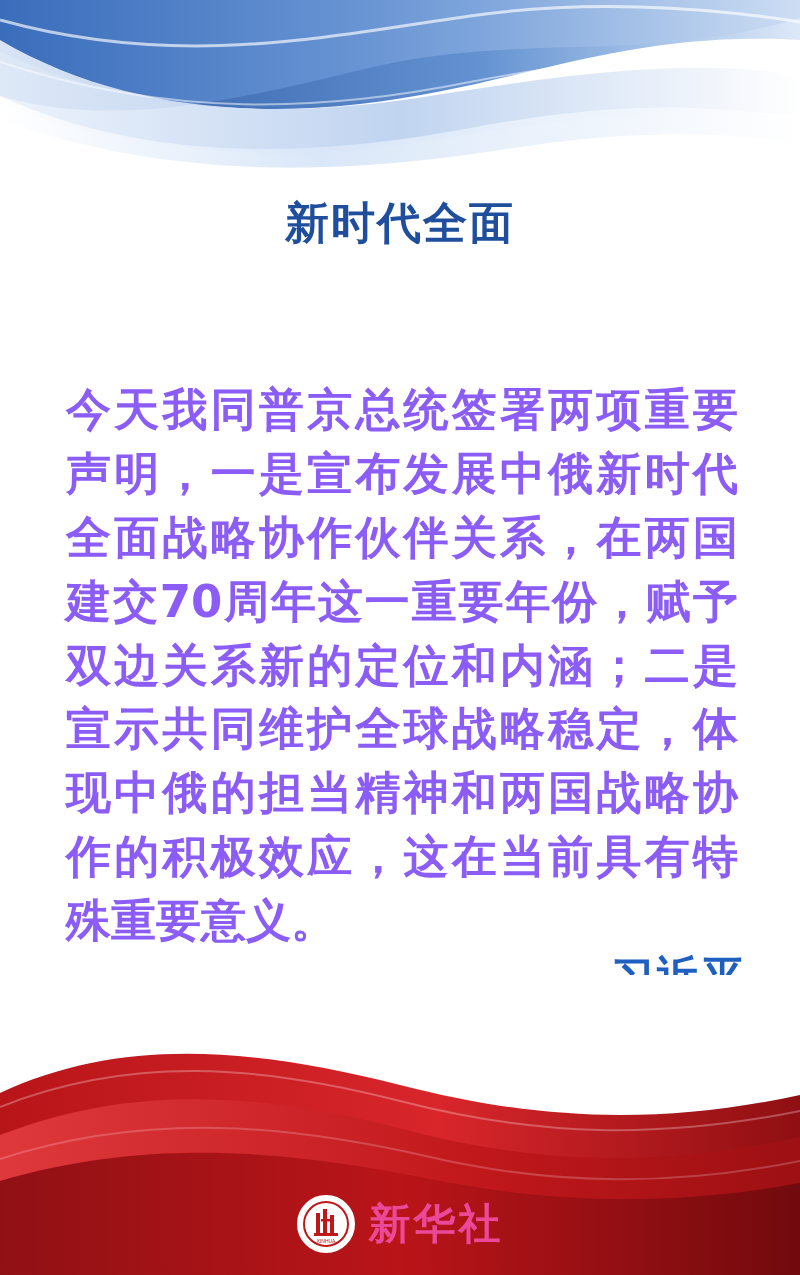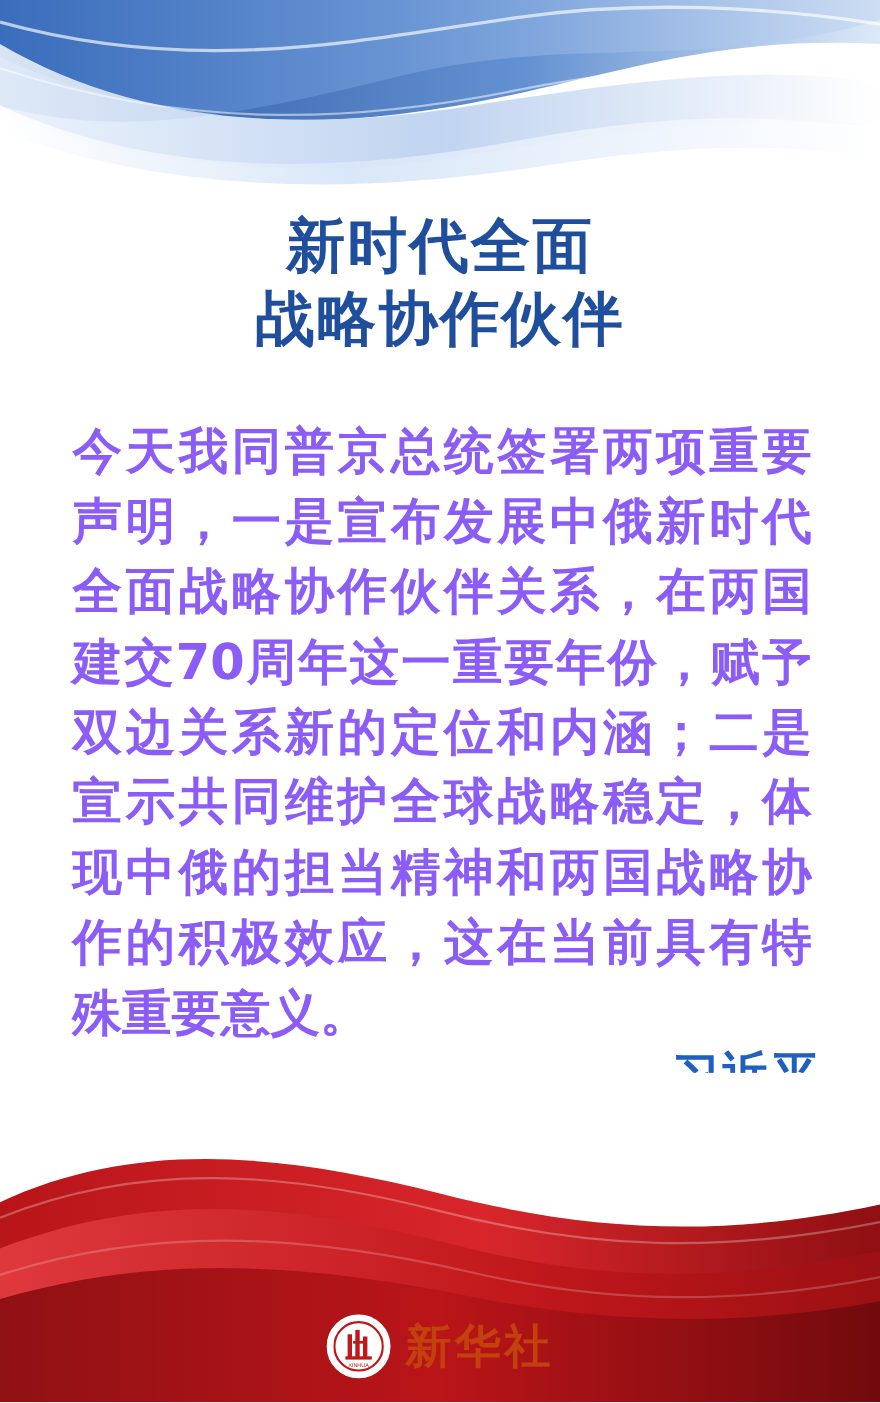--- a/index.html
+++ b/index.html
@@ -39,12 +39,12 @@
     text-align: center;
   }
   .title-line {
-    font-size: 54px;
+    font-size: 44px;
     font-weight: bold;
     color: #1f4e9c;
     letter-spacing: 2px;
     line-height: 1.23;
-    font-family: Liberation Mono, monospace;
+    font-family: Liberation Sans, sans-serif;
   }
 
   

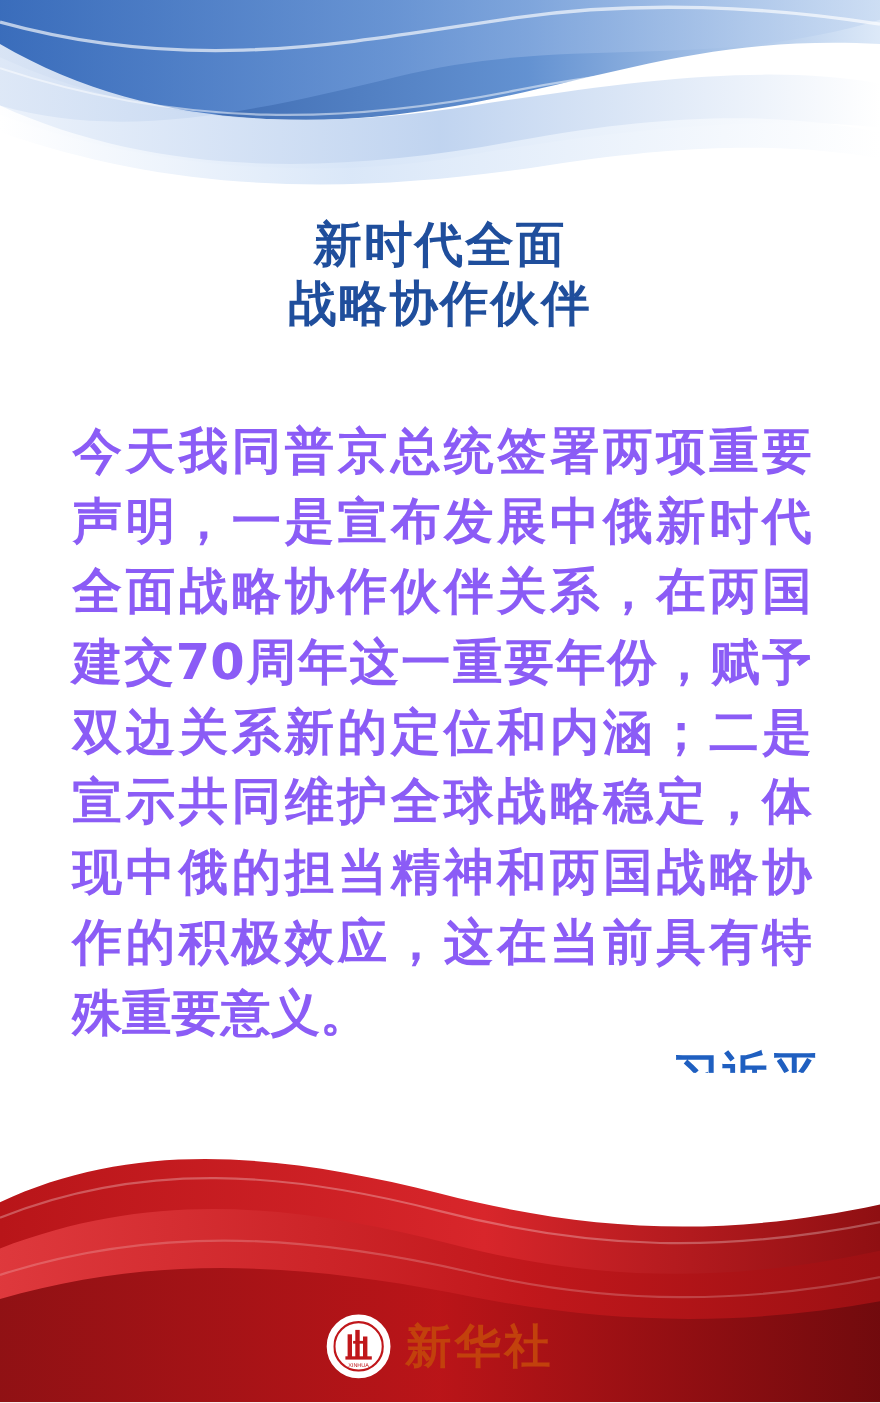--- a/index.html
+++ b/index.html
@@ -183,7 +183,6 @@
 
   <div class="title-block">
     <div class="title-line">新时代全面</div>
-    <div class="title-line">战略协作伙伴</div>
   </div>
 
   <div class="quote">今天我同普京总统签署两项重要声明，一是宣布发展中俄新时代全面战略协作伙伴关系，在两国建交70周年这一重要年份，赋予双边关系新的定位和内涵；二是宣示共同维护全球战略稳定，体现中俄的担当精神和两国战略协作的积极效应，这在当前具有特殊重要意义。</div>

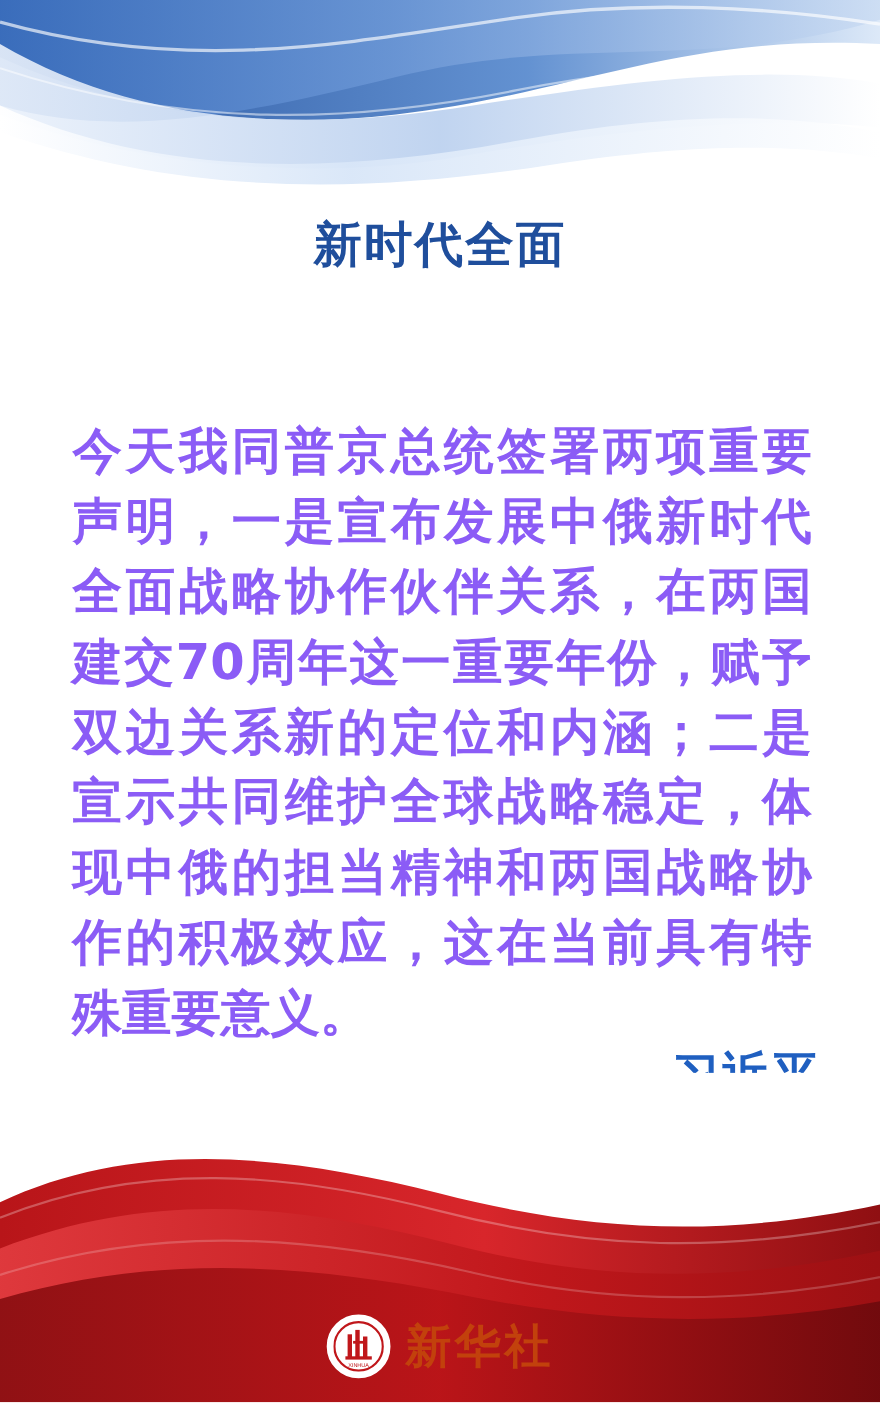--- a/index.html
+++ b/index.html
@@ -136,7 +136,7 @@
   .logo-text {
     font-size: 42px;
     font-weight: bold;
-    color: #c2410c;
+    color: #ec4899;
     letter-spacing: 3px;
     font-family: "DejaVu Serif", "Liberation Serif", serif;
   }

